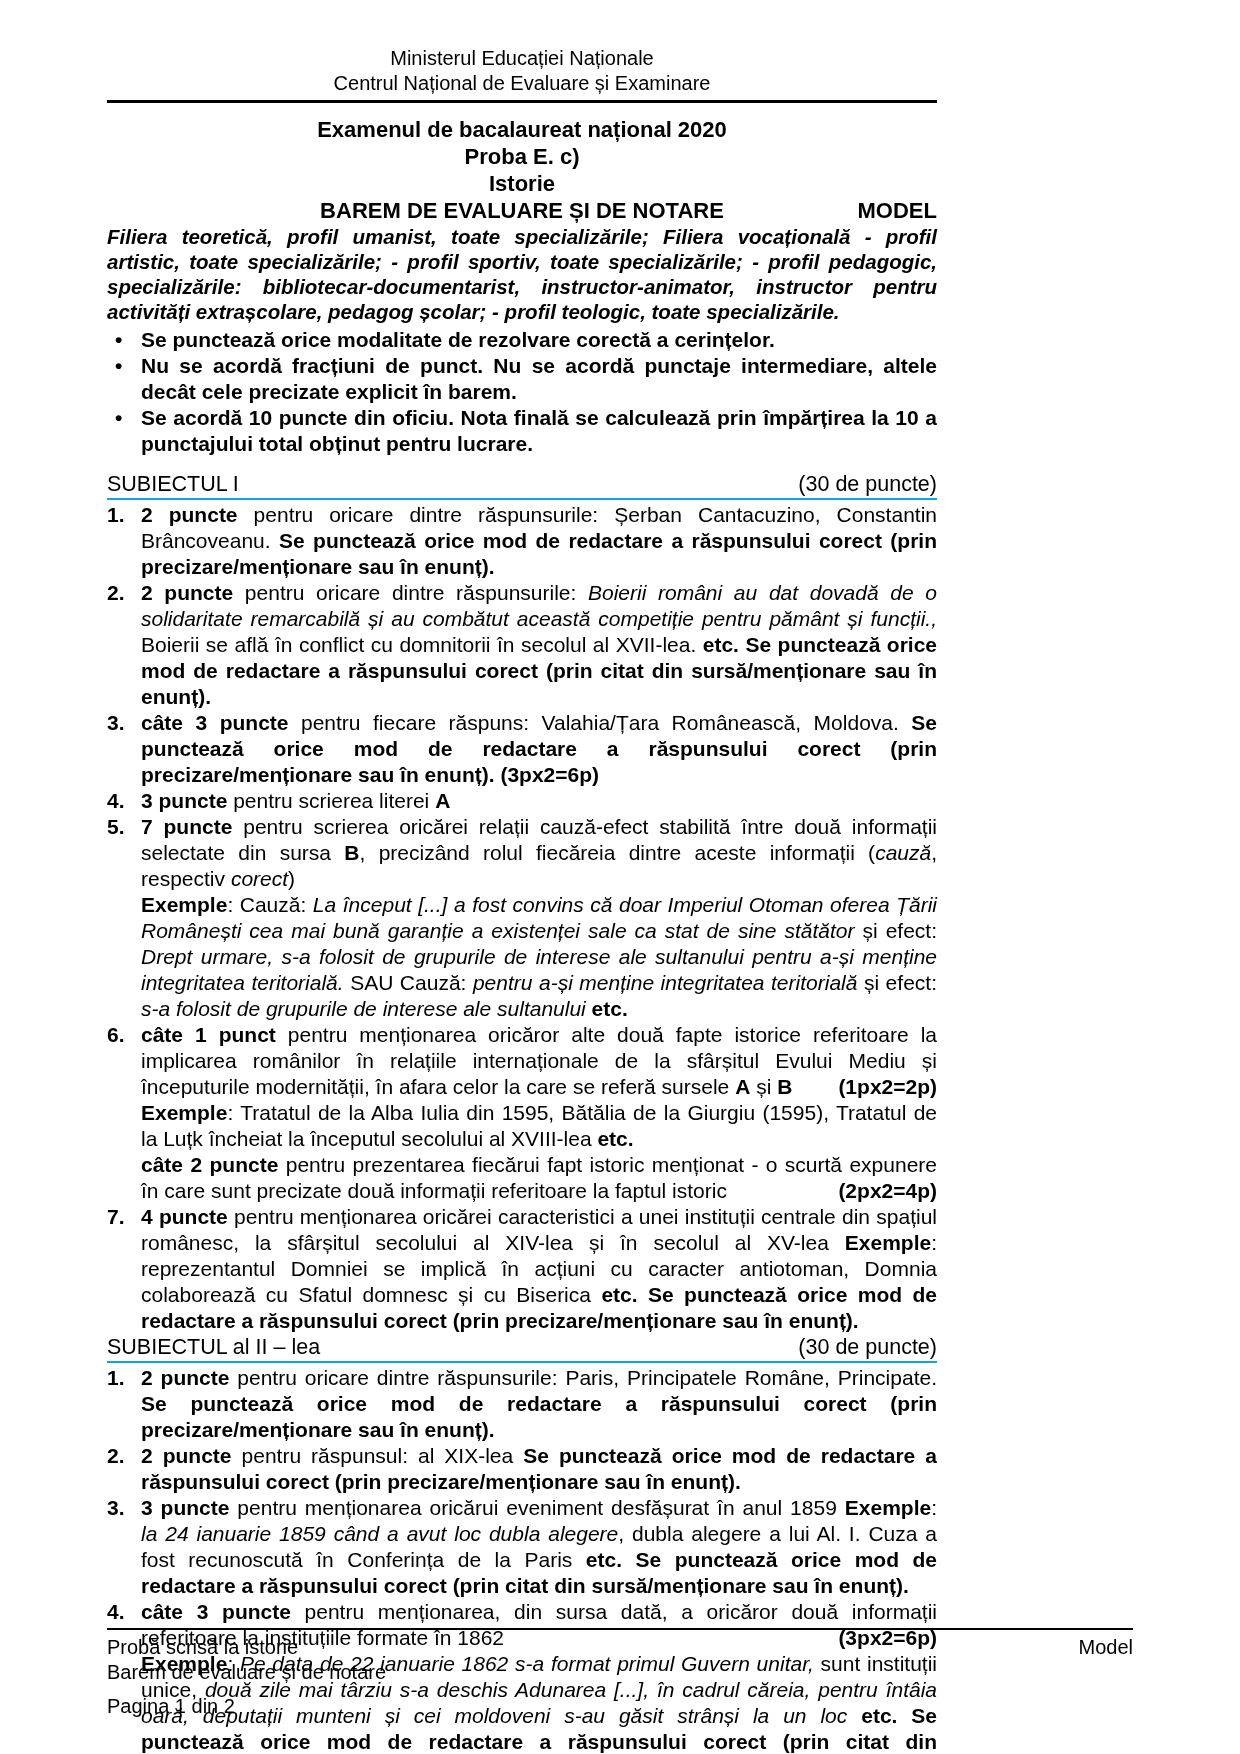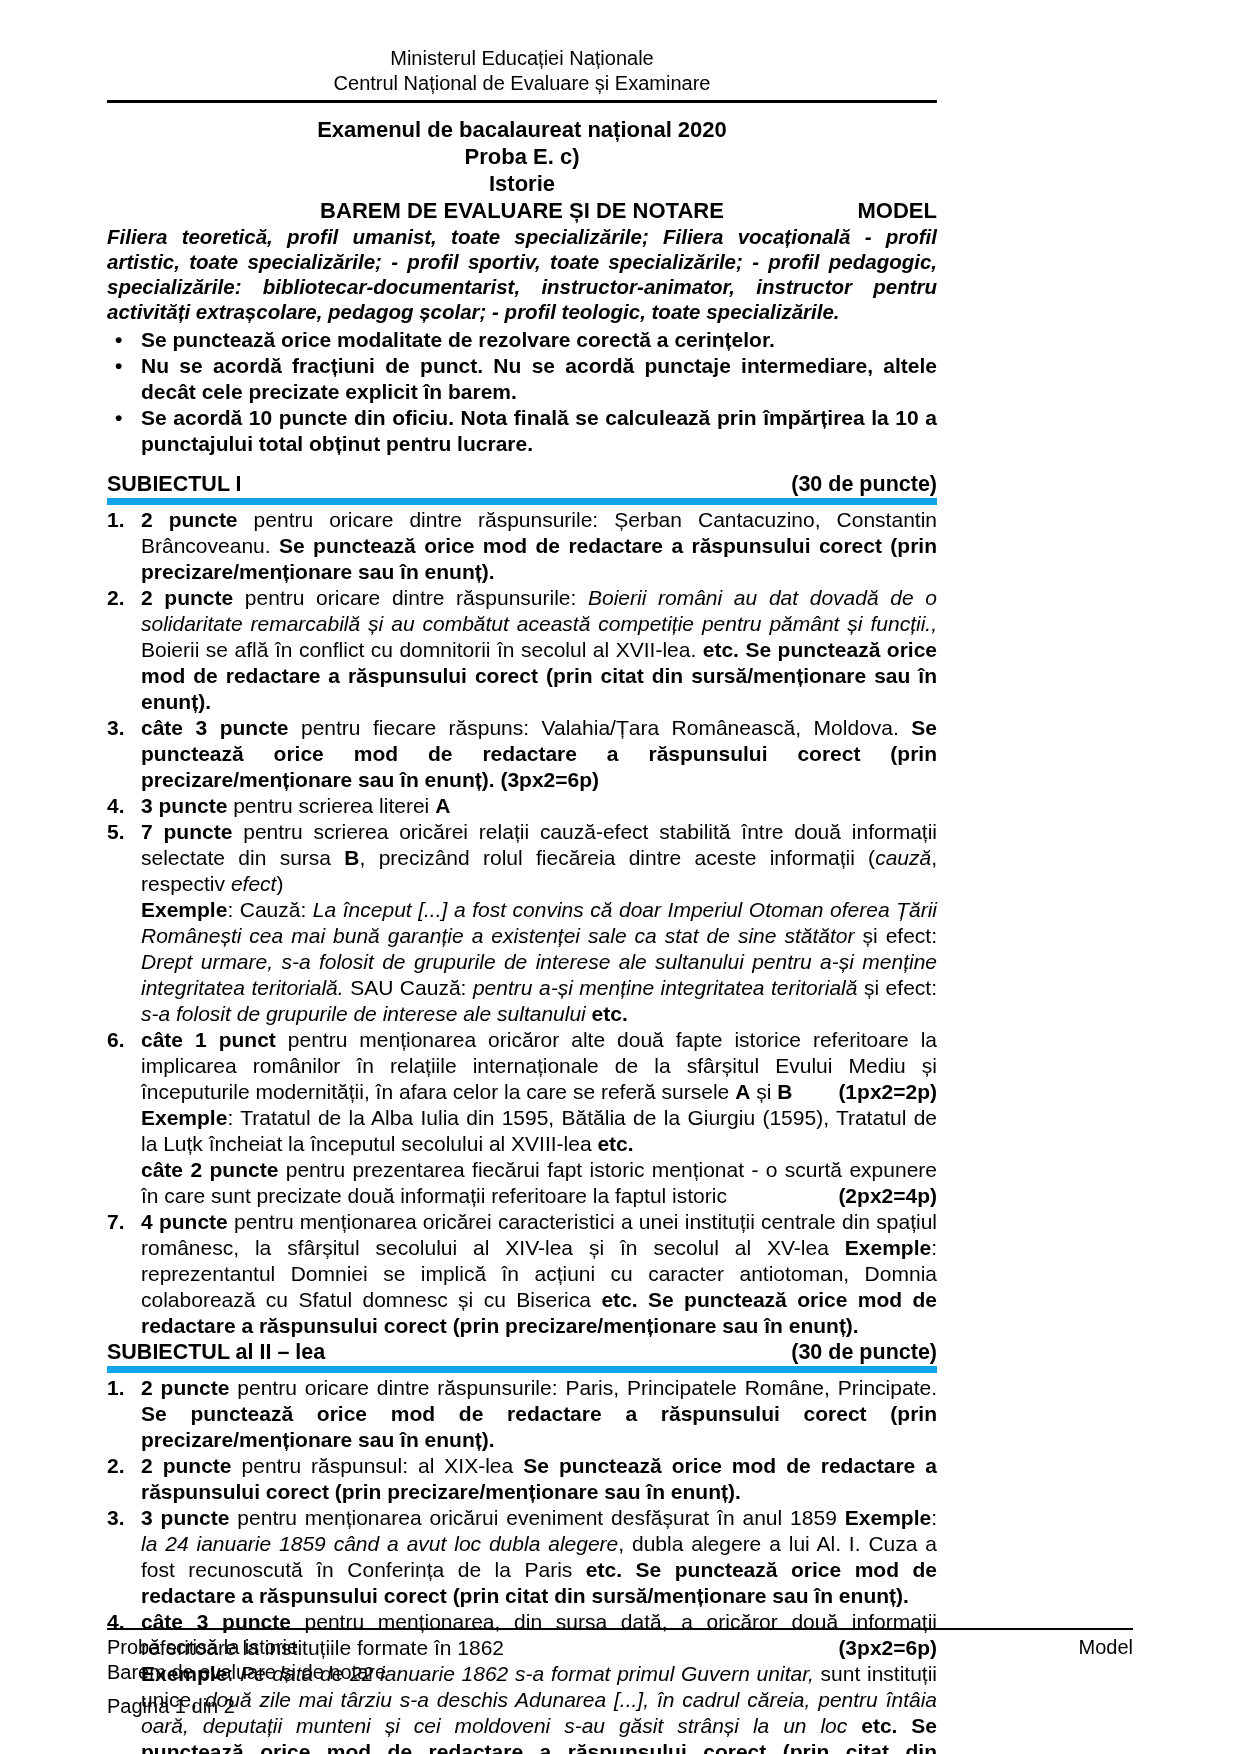--- a/index.html
+++ b/index.html
@@ -24,8 +24,8 @@
   .bullets .dot { position:absolute; left:8px; top:0; }
 
   .sec { display:flex; justify-content:space-between; align-items:flex-end;
-         font-weight:bold; font-size:21.5px; line-height:26px;
-         border-bottom:7px solid #0ea5e9; padding-bottom:1px; }
+         font-weight:normal; font-size:21.5px; line-height:26px;
+         border-bottom:2px solid #0ea5e9; padding-bottom:1px; }
   .sec1 { margin-top:14px; }
   .sec2 { }
 

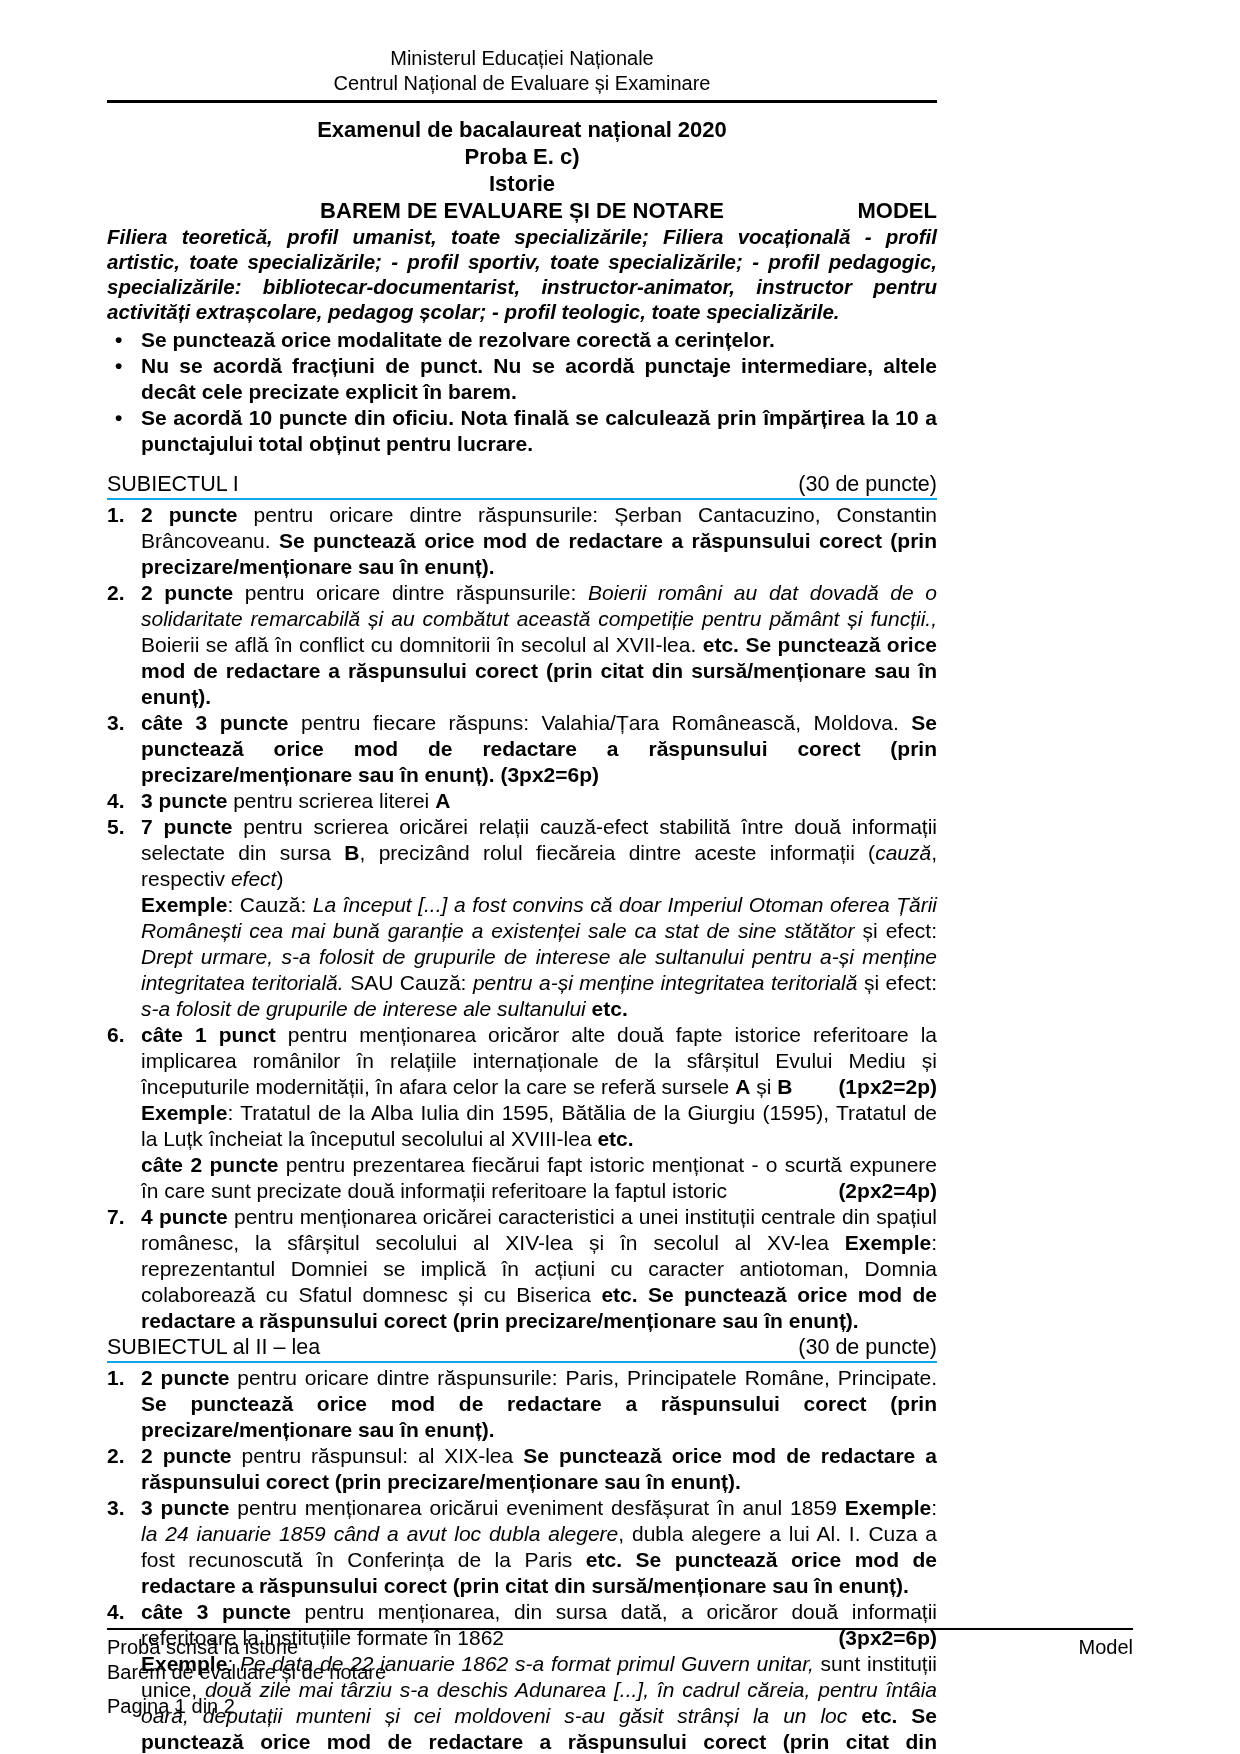--- a/index.html
+++ b/index.html
@@ -115,7 +115,7 @@
     <li>
       <span class="num">5.</span>
       <div class="item-body">
-        <p><span class="b">7 puncte</span><span> pentru scrierea oricărei relații cauză-efect stabilită între două informații selectate din sursa </span><span class="b">B</span><span>, precizând rolul fiecăreia dintre aceste informații (</span><span class="i">cauză</span><span>, respectiv </span><span class="i">efect</span><span>)</span></p>
+        <p><span class="b">7 puncte</span><span> pentru scrierea oricărei relații cauză-efect stabilită între două informații selectate din sursa </span><span class="b">B</span><span>, precizând rolul fiecăreia dintre aceste informații (</span><span class="i">cauză</span><span>, respectiv </span><span class="i">corect</span><span>)</span></p>
         <p><span class="b">Exemple</span><span>: Cauză: </span><span class="i">La început [...] a fost convins că doar Imperiul Otoman oferea Țării Românești cea mai bună garanție a existenței sale ca stat de sine stătător</span><span> și efect: </span><span class="i">Drept urmare, s-a folosit de grupurile de interese ale sultanului pentru a-și menține integritatea teritorială.</span><span> SAU Cauză: </span><span class="i">pentru a-și menține integritatea teritorială</span><span> și efect: </span><span class="i">s-a folosit de grupurile de interese ale sultanului</span><span> </span><span class="b">etc.</span></p>
       </div>
     </li>

